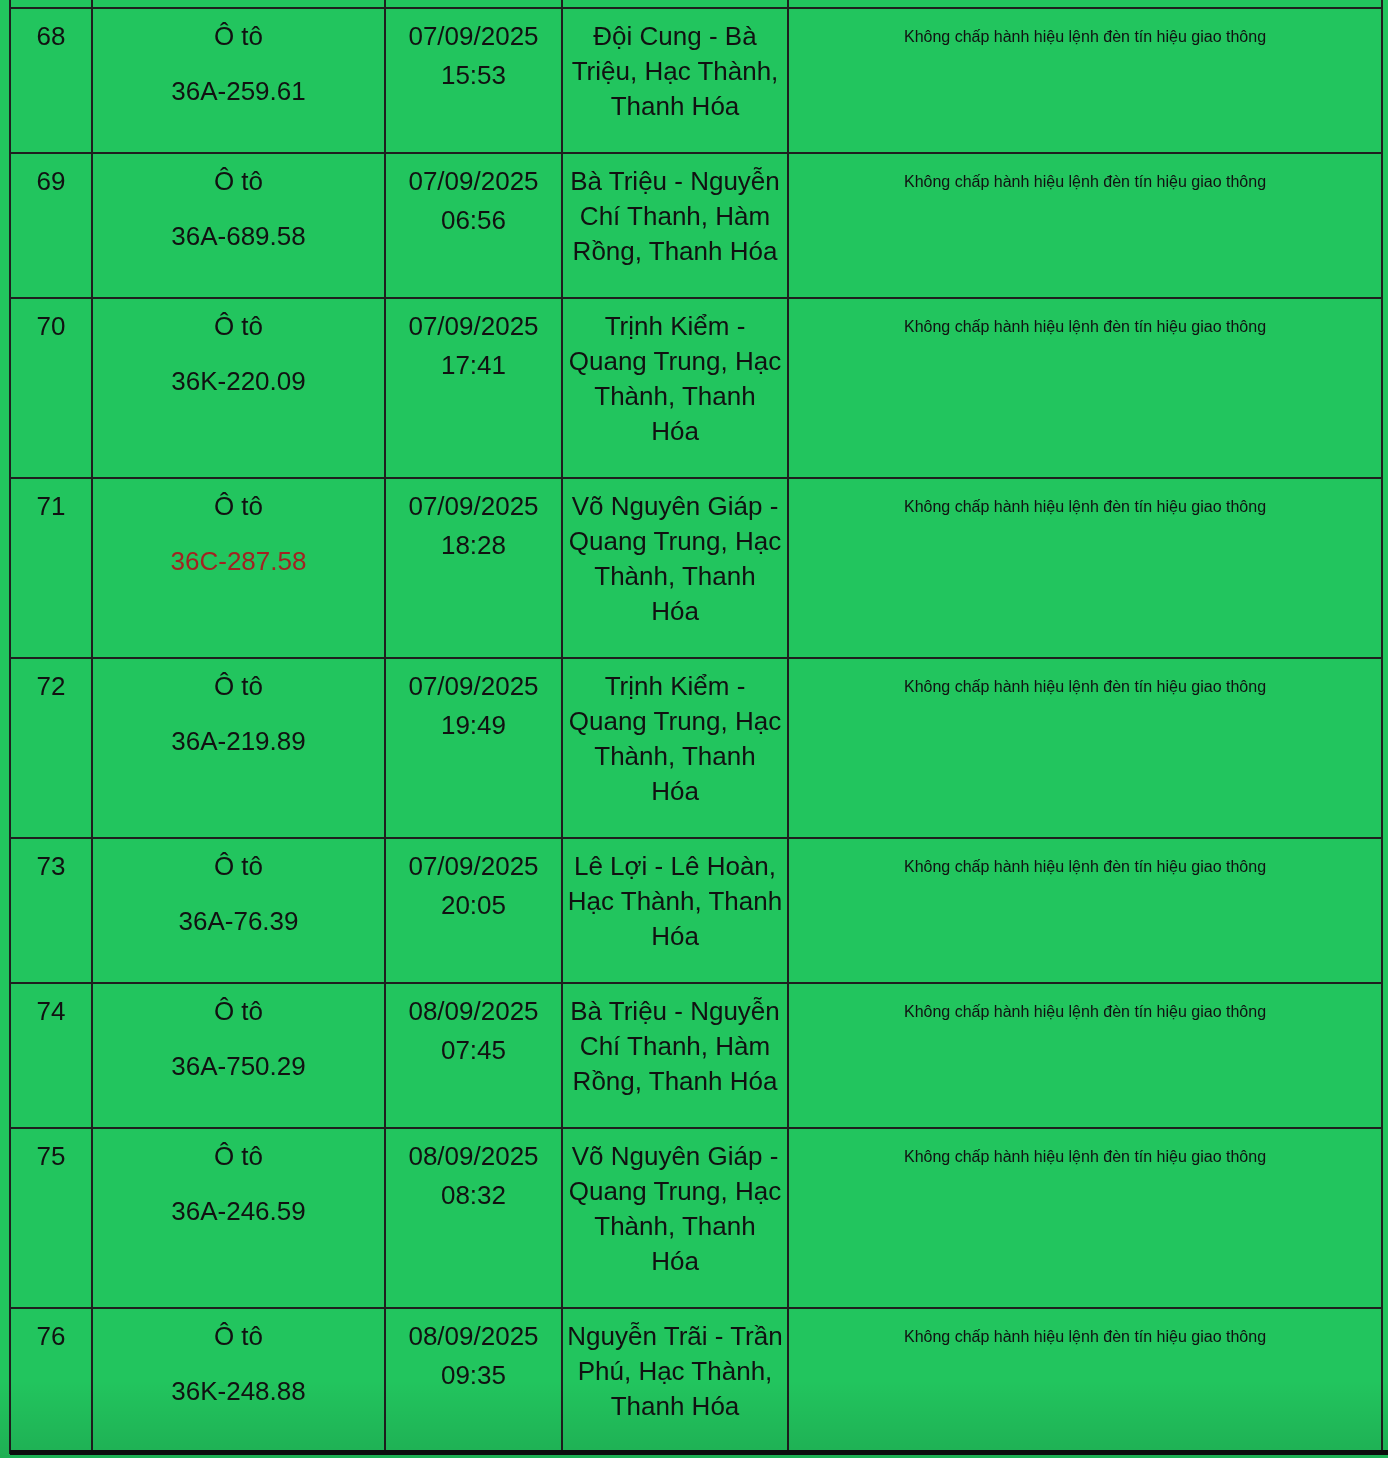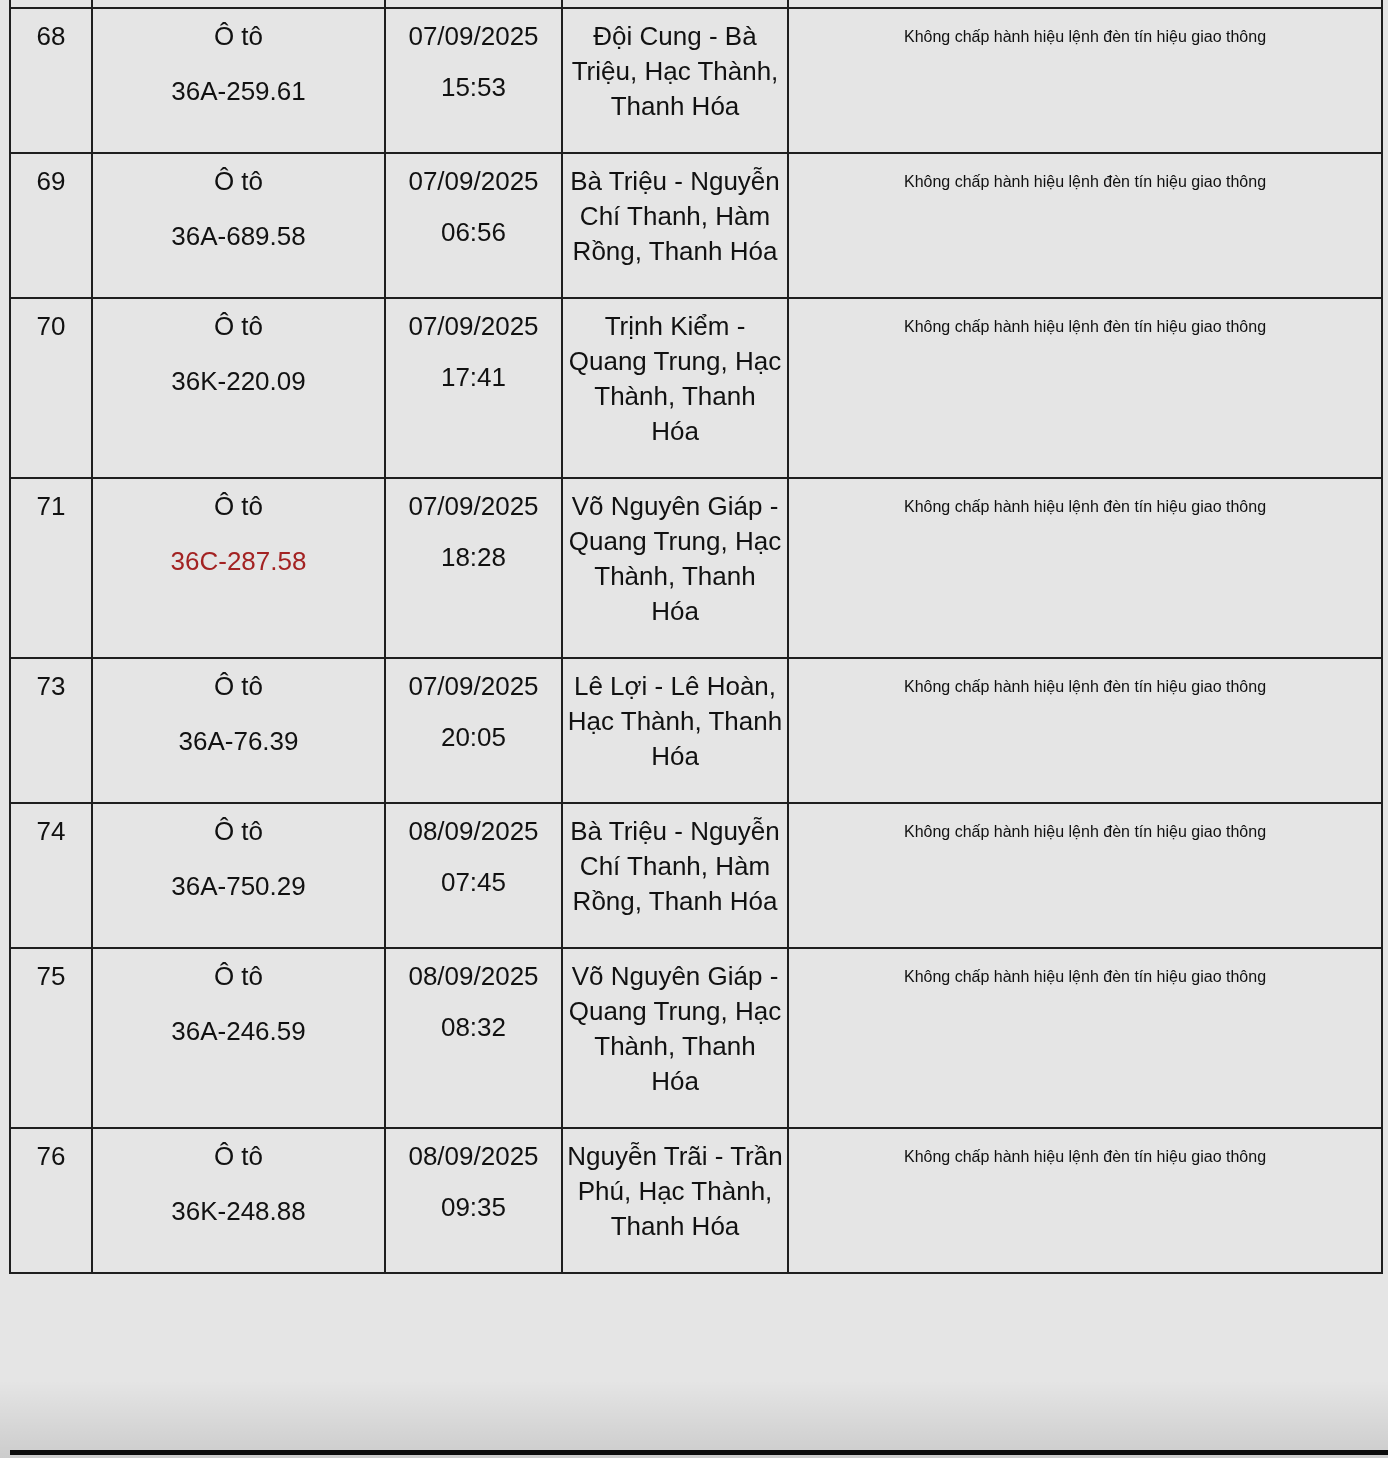--- a/index.html
+++ b/index.html
@@ -17,7 +17,7 @@
     width: 1388px;
     height: 1458px;
     overflow: hidden;
-    background: #e5e5e5;
+    background: #22c55e;
     font-family: "Liberation Sans", "DejaVu Sans", sans-serif;
     color: var(--text-color);
   }

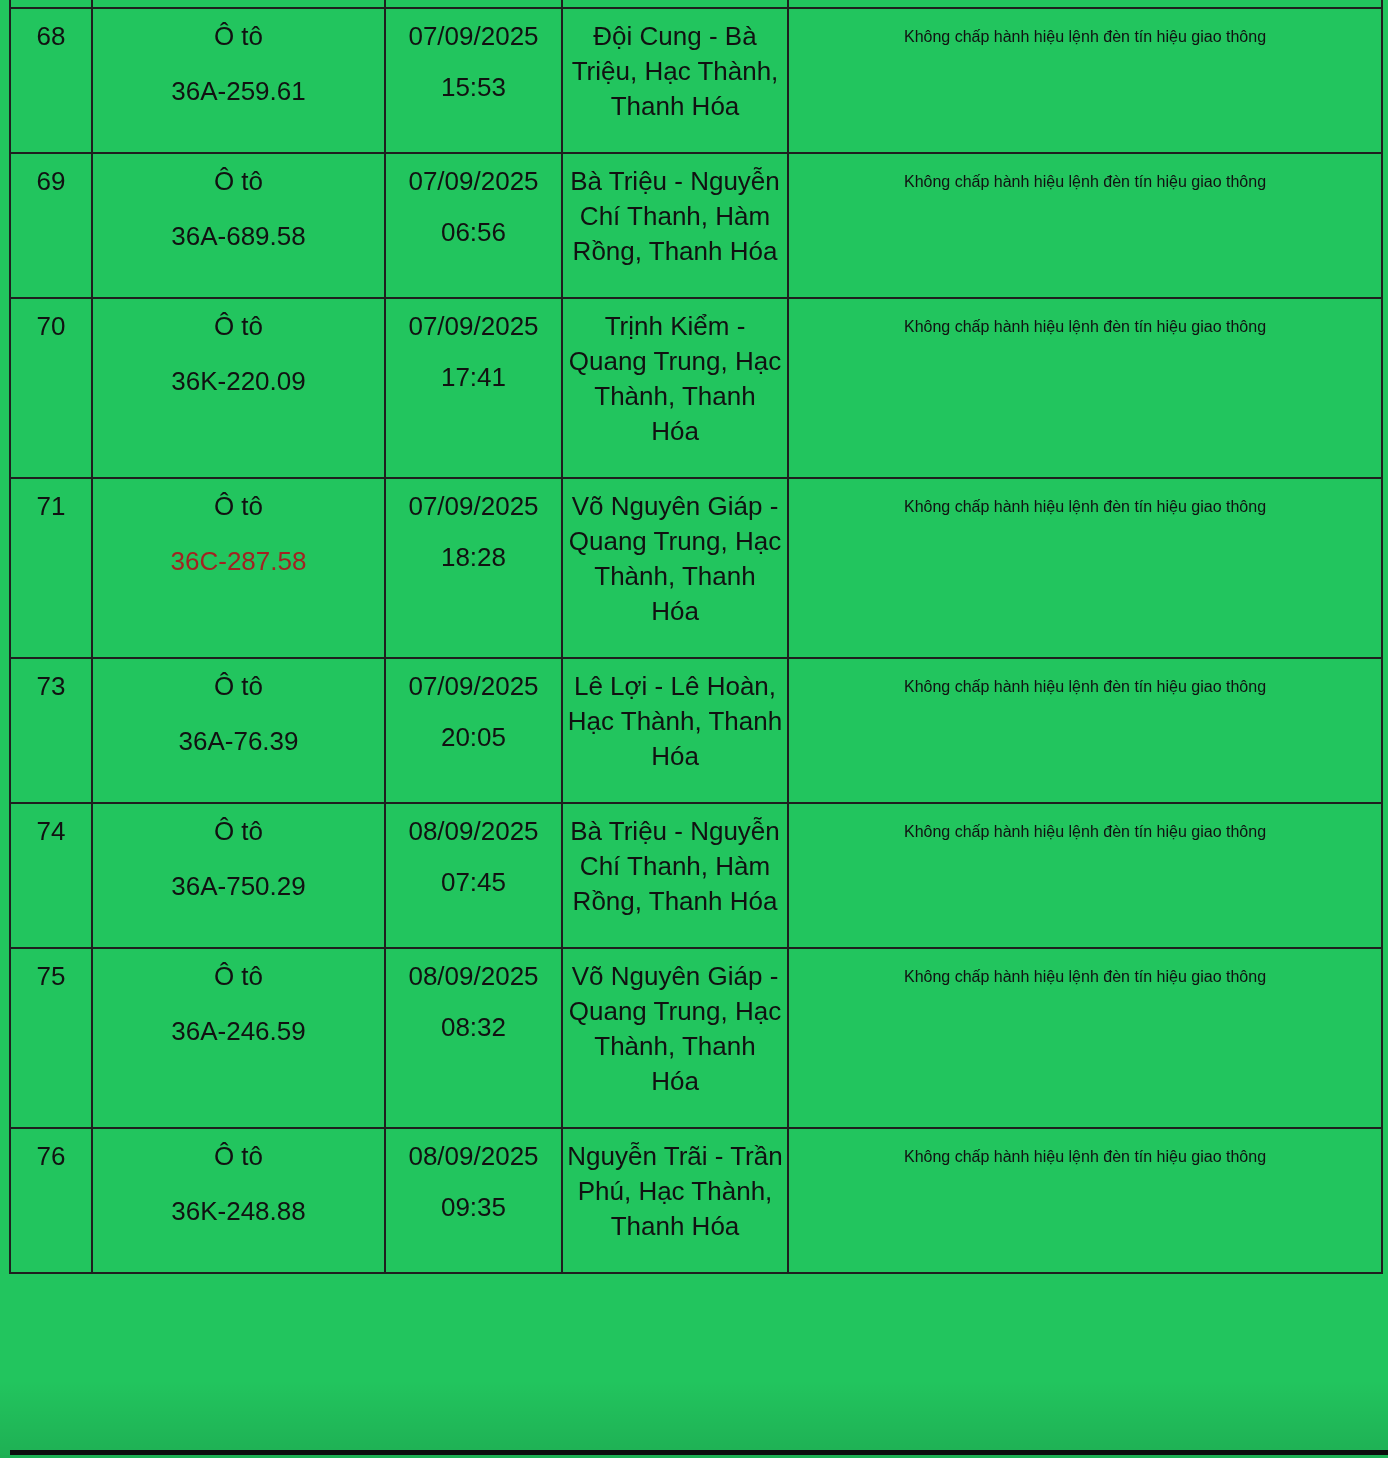--- a/index.html
+++ b/index.html
@@ -55,7 +55,7 @@
     font-size: 16px;
   }
   .plate { margin-top: 20px; }
-  .time  { margin-top: 16px; }
+  .time  { margin-top: 4px; }
   .bottom-shade {
     position: absolute;
     left: 0;

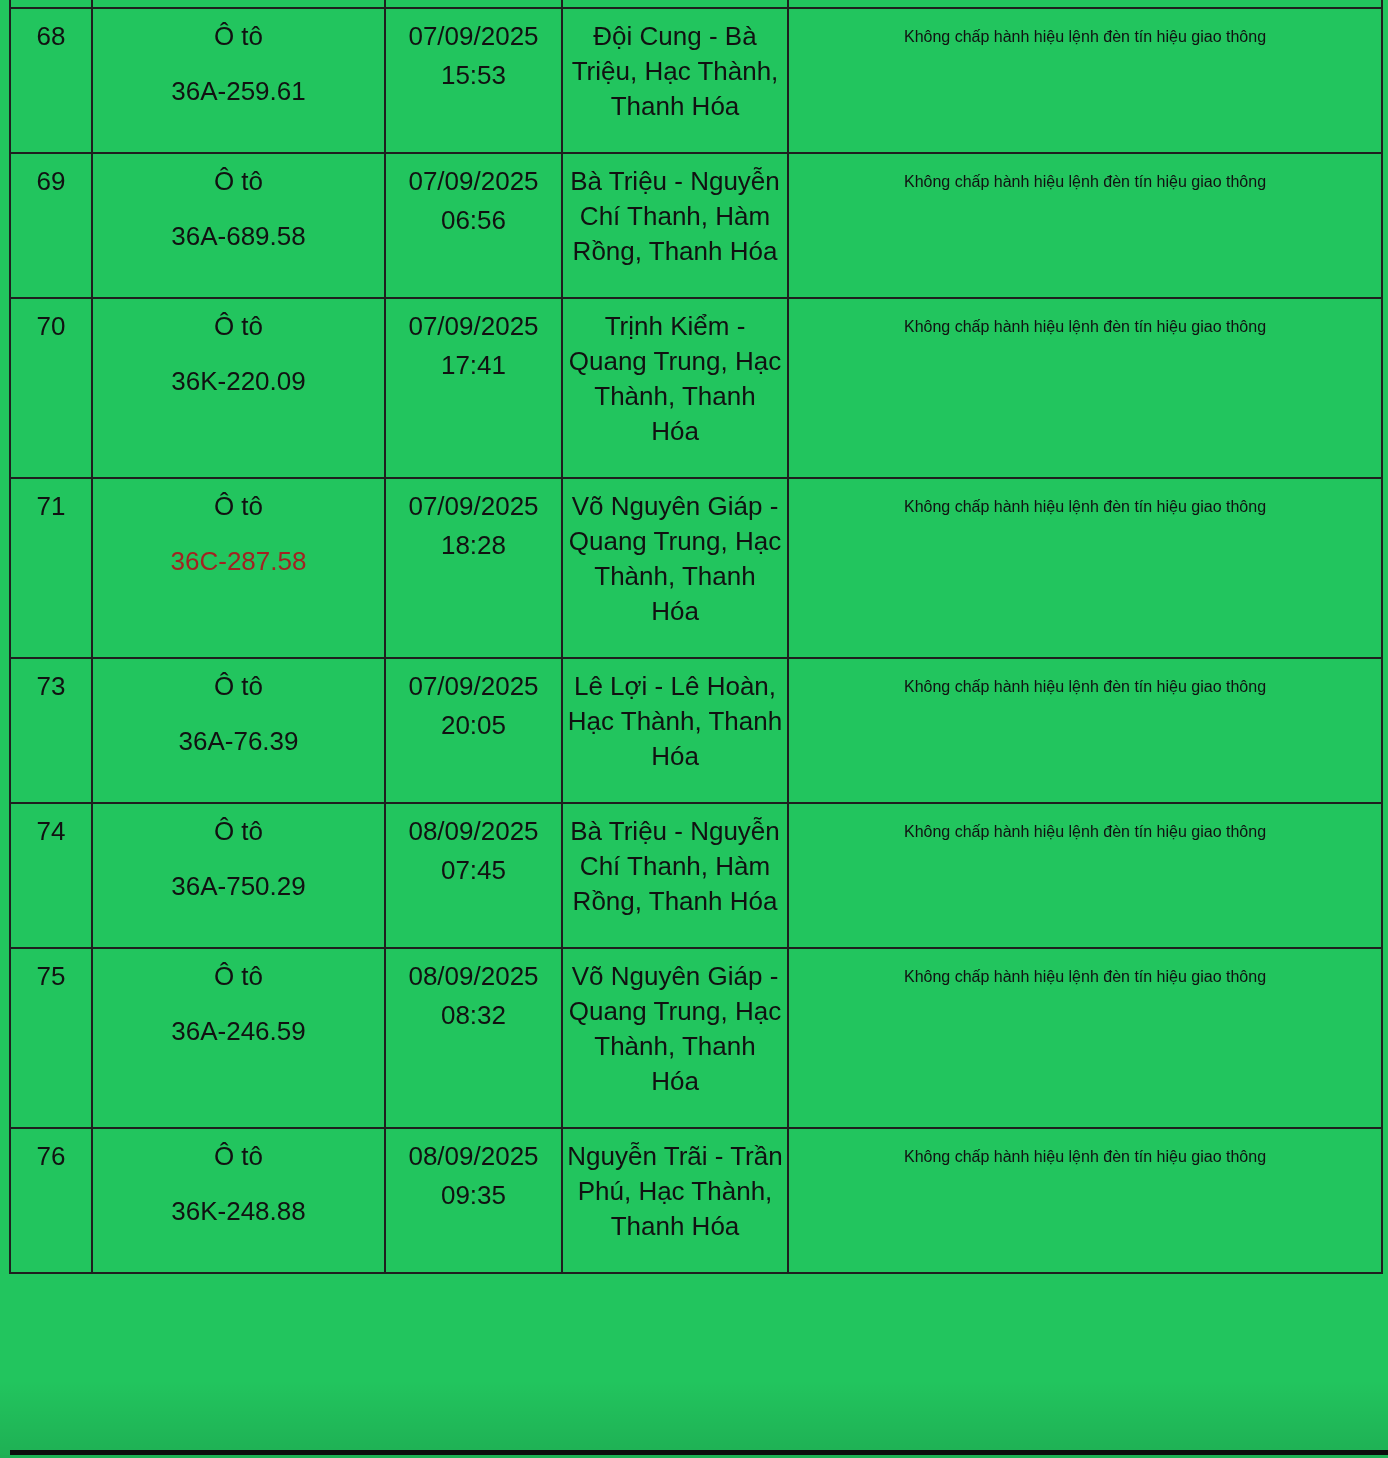--- a/index.html
+++ b/index.html
@@ -149,6 +149,19 @@
     <td class="col-violation">Không chấp hành hiệu lệnh đèn tín hiệu giao thông</td>
   </tr>
         <tr>
+    <td class="col-no">72</td>
+    <td class="col-vehicle">
+      <div>Ô tô</div>
+      <div class="plate">36A-219.89</div>
+    </td>
+    <td class="col-datetime">
+      <div>07/09/2025</div>
+      <div class="time">19:49</div>
+    </td>
+    <td class="col-location">Trịnh Kiểm - Quang Trung, Hạc Thành, Thanh Hóa</td>
+    <td class="col-violation">Không chấp hành hiệu lệnh đèn tín hiệu giao thông</td>
+  </tr>
+        <tr>
     <td class="col-no">73</td>
     <td class="col-vehicle">
       <div>Ô tô</div>

